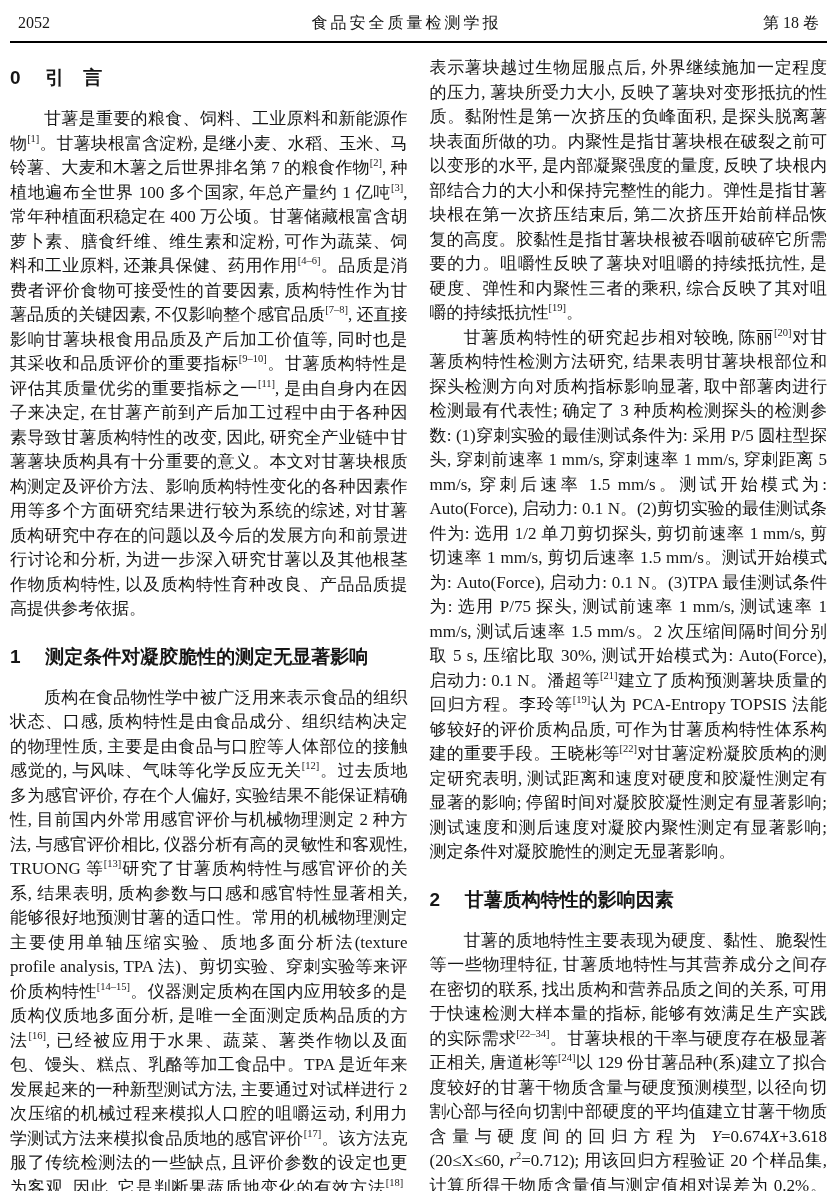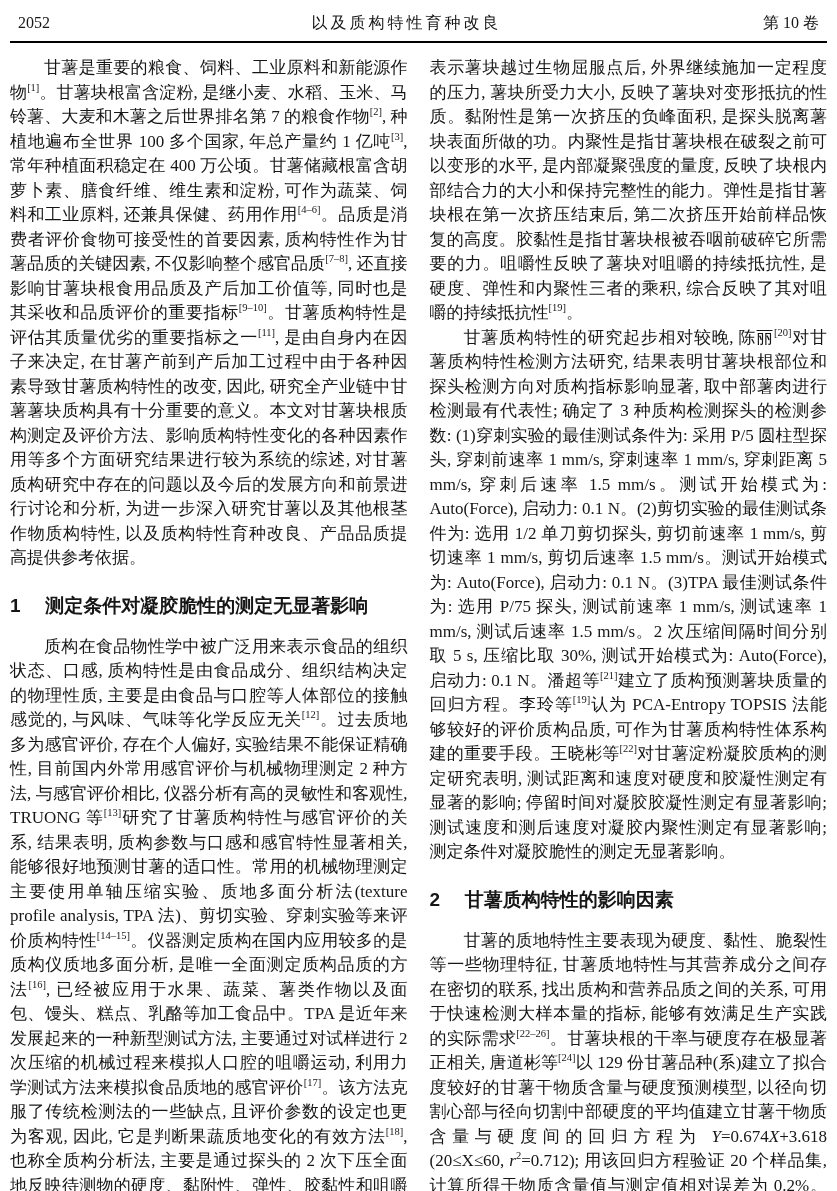--- a/index.html
+++ b/index.html
@@ -53,7 +53,7 @@
 
   <div class="header">
     <span class="pagenum">2052</span>
-    <span class="journal">以及质构特性育种改良</span>
+    <span class="journal">食品安全质量检测学报</span>
     <span class="volume">第 10 卷</span>
   </div>
 

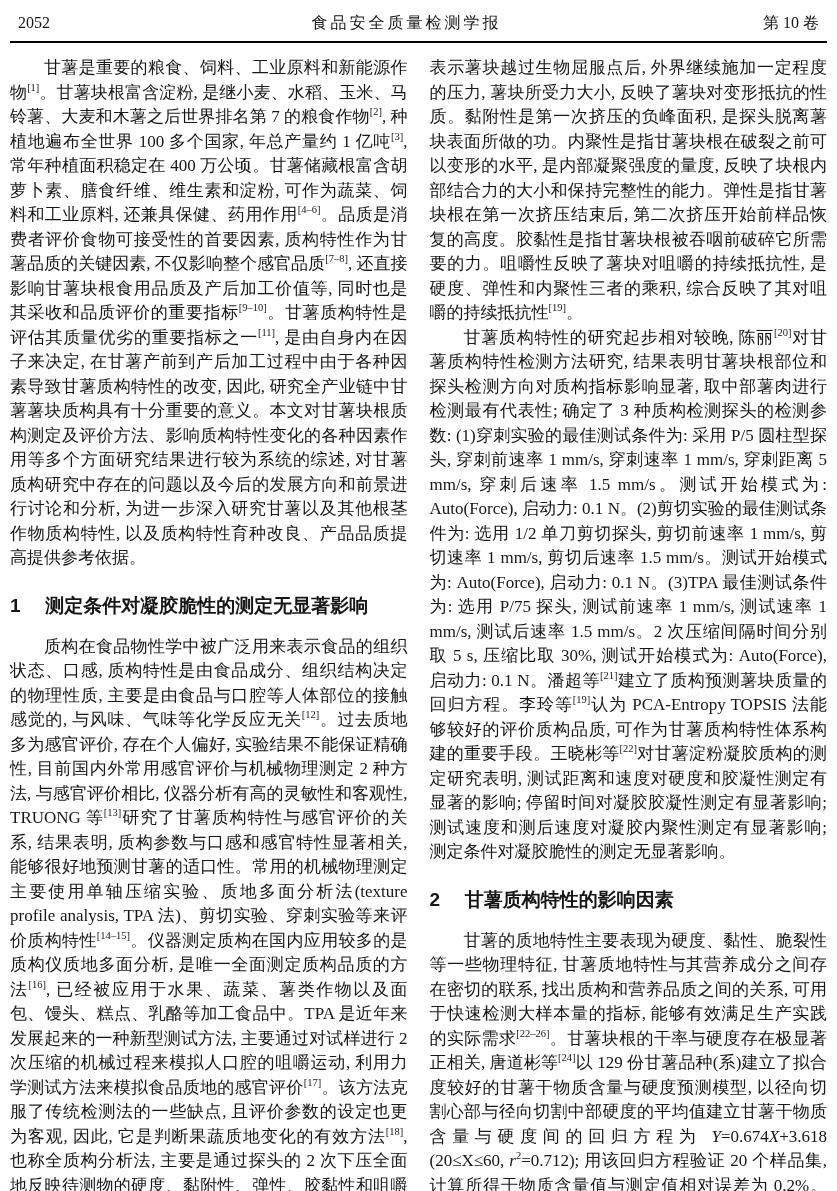--- a/index.html
+++ b/index.html
@@ -54,7 +54,7 @@
   <div class="header">
     <span class="pagenum">2052</span>
     <span class="journal">食品安全质量检测学报</span>
-    <span class="volume">第 10 卷</span>
+    <span class="volume">第 18 卷</span>
   </div>
 
   <hr class="rule">

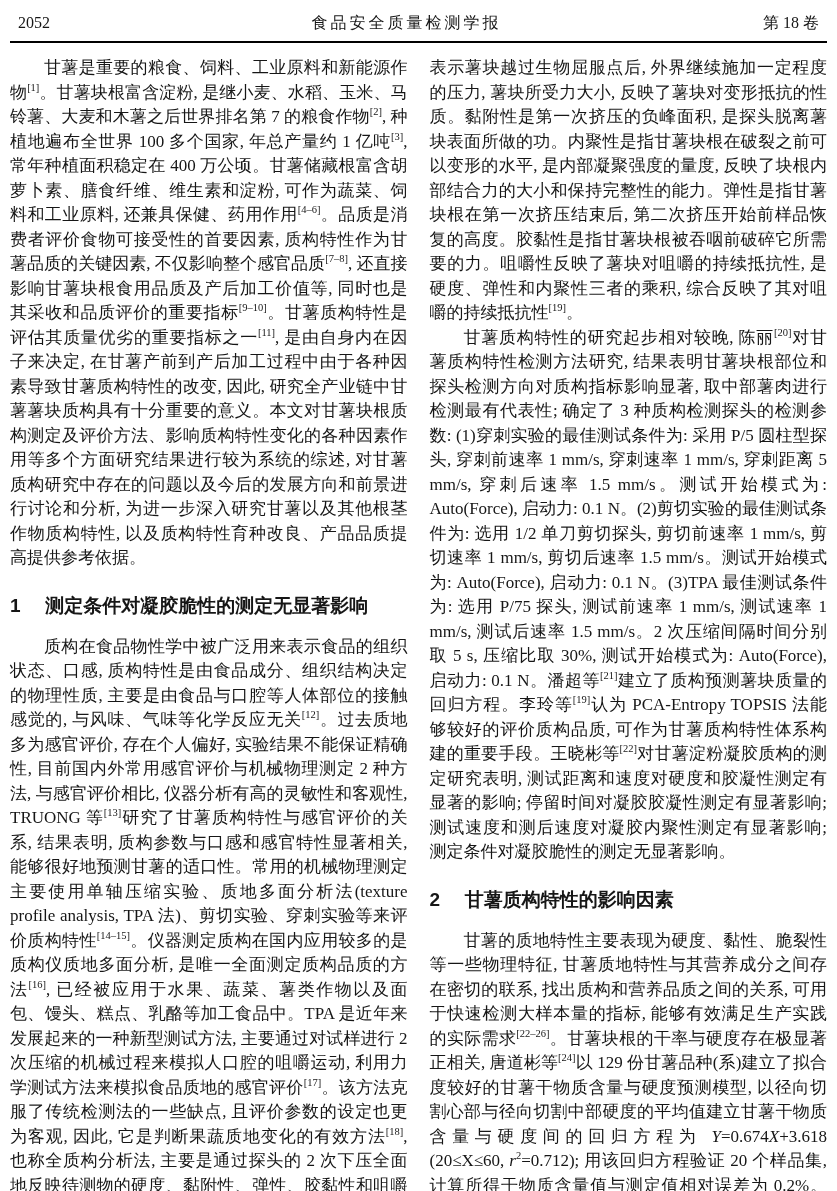--- a/index.html
+++ b/index.html
@@ -61,6 +61,7 @@
 
   <div class="columns">
     <div class="col">
+        <div class="h1"><span class="hnum">0</span><span>引　言</span></div>
         <p class="para">甘薯是重要的粮食、饲料、工业原料和新能源作物<sup>[1]</sup>。甘薯块根富含淀粉, 是继小麦、水稻、玉米、马铃薯、大麦和木薯之后世界排名第 7 的粮食作物<sup>[2]</sup>, 种植地遍布全世界 100 多个国家, 年总产量约 1 亿吨<sup>[3]</sup>, 常年种植面积稳定在 400 万公顷。甘薯储藏根富含胡萝卜素、膳食纤维、维生素和淀粉, 可作为蔬菜、饲料和工业原料, 还兼具保健、药用作用<sup>[4–6]</sup>。品质是消费者评价食物可接受性的首要因素, 质构特性作为甘薯品质的关键因素, 不仅影响整个感官品质<sup>[7–8]</sup>, 还直接影响甘薯块根食用品质及产后加工价值等, 同时也是其采收和品质评价的重要指标<sup>[9–10]</sup>。甘薯质构特性是评估其质量优劣的重要指标之一<sup>[11]</sup>, 是由自身内在因子来决定, 在甘薯产前到产后加工过程中由于各种因素导致甘薯质构特性的改变, 因此, 研究全产业链中甘薯薯块质构具有十分重要的意义。本文对甘薯块根质构测定及评价方法、影响质构特性变化的各种因素作用等多个方面研究结果进行较为系统的综述, 对甘薯质构研究中存在的问题以及今后的发展方向和前景进行讨论和分析, 为进一步深入研究甘薯以及其他根茎作物质构特性, 以及质构特性育种改良、产品品质提高提供参考依据。</p>
         <div class="h1"><span class="hnum">1</span><span>测定条件对凝胶脆性的测定无显著影响</span></div>
         <p class="para">质构在食品物性学中被广泛用来表示食品的组织状态、口感, 质构特性是由食品成分、组织结构决定的物理性质, 主要是由食品与口腔等人体部位的接触感觉的, 与风味、气味等化学反应无关<sup>[12]</sup>。过去质地多为感官评价, 存在个人偏好, 实验结果不能保证精确性, 目前国内外常用感官评价与机械物理测定 2 种方法, 与感官评价相比, 仪器分析有高的灵敏性和客观性, TRUONG 等<sup>[13]</sup>研究了甘薯质构特性与感官评价的关系, 结果表明, 质构参数与口感和感官特性显著相关, 能够很好地预测甘薯的适口性。常用的机械物理测定主要使用单轴压缩实验、质地多面分析法(texture profile analysis, TPA 法)、剪切实验、穿刺实验等来评价质构特性<sup>[14–15]</sup>。仪器测定质构在国内应用较多的是质构仪质地多面分析, 是唯一全面测定质构品质的方法<sup>[16]</sup>, 已经被应用于水果、蔬菜、薯类作物以及面包、馒头、糕点、乳酪等加工食品中。TPA 是近年来发展起来的一种新型测试方法, 主要通过对试样进行 2 次压缩的机械过程来模拟人口腔的咀嚼运动, 利用力学测试方法来模拟食品质地的感官评价<sup>[17]</sup>。该方法克服了传统检测法的一些缺点, 且评价参数的设定也更为客观, 因此, 它是判断果蔬质地变化的有效方法<sup>[18]</sup>, 也称全质构分析法, 主要是通过探头的 2 次下压全面地反映待测物的硬度、黏附性、弹性、胶黏性和咀嚼性等。硬度是第一次挤压循环的最大力量峰值,</p>

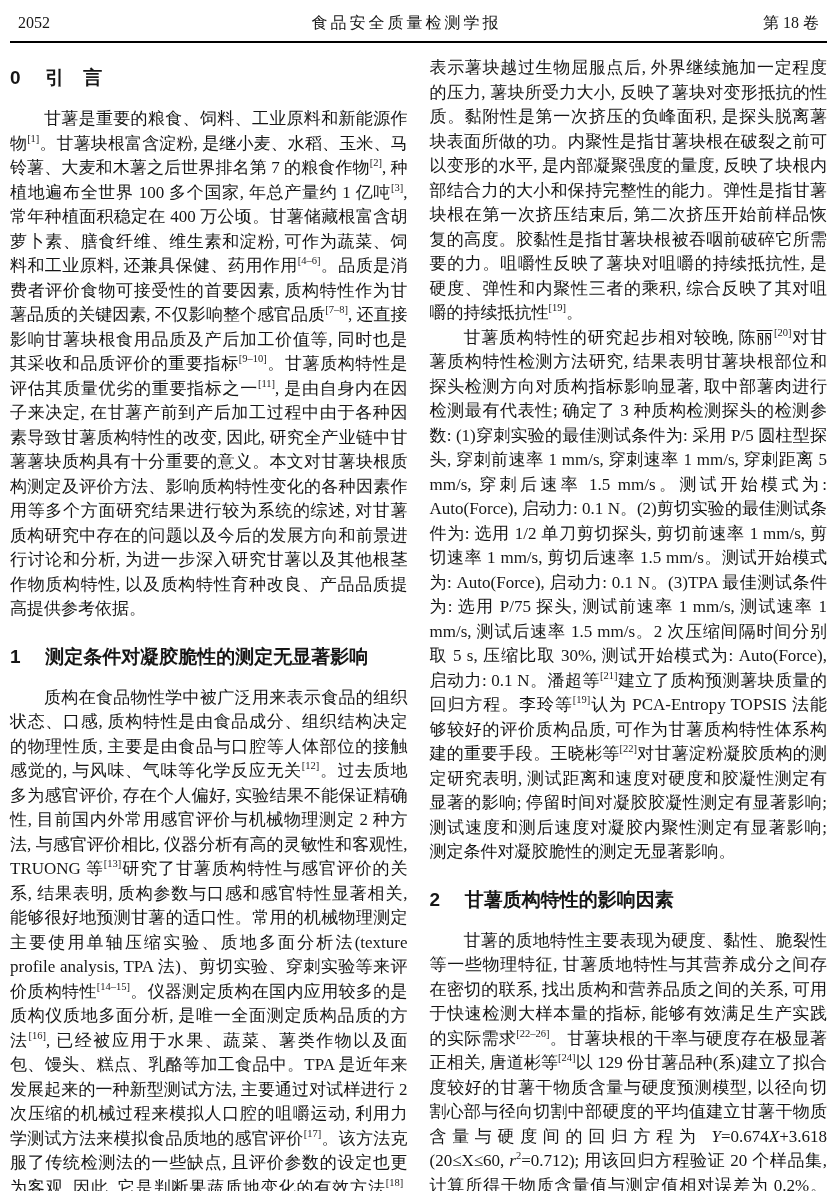--- a/index.html
+++ b/index.html
@@ -70,7 +70,7 @@
         <p class="para noindent">表示薯块越过生物屈服点后, 外界继续施加一定程度的压力, 薯块所受力大小, 反映了薯块对变形抵抗的性质。黏附性是第一次挤压的负峰面积, 是探头脱离薯块表面所做的功。内聚性是指甘薯块根在破裂之前可以变形的水平, 是内部凝聚强度的量度, 反映了块根内部结合力的大小和保持完整性的能力。弹性是指甘薯块根在第一次挤压结束后, 第二次挤压开始前样品恢复的高度。胶黏性是指甘薯块根被吞咽前破碎它所需要的力。咀嚼性反映了薯块对咀嚼的持续抵抗性, 是硬度、弹性和内聚性三者的乘积, 综合反映了其对咀嚼的持续抵抗性<sup>[19]</sup>。</p>
         <p class="para">甘薯质构特性的研究起步相对较晚, 陈丽<sup>[20]</sup>对甘薯质构特性检测方法研究, 结果表明甘薯块根部位和探头检测方向对质构指标影响显著, 取中部薯肉进行检测最有代表性; 确定了 3 种质构检测探头的检测参数: (1)穿刺实验的最佳测试条件为: 采用 P/5 圆柱型探头, 穿刺前速率 1 mm/s, 穿刺速率 1 mm/s, 穿刺距离 5 mm/s, 穿刺后速率 1.5 mm/s。测试开始模式为: Auto(Force), 启动力: 0.1 N。(2)剪切实验的最佳测试条件为: 选用 1/2 单刀剪切探头, 剪切前速率 1 mm/s, 剪切速率 1 mm/s, 剪切后速率 1.5 mm/s。测试开始模式为: Auto(Force), 启动力: 0.1 N。(3)TPA 最佳测试条件为: 选用 P/75 探头, 测试前速率 1 mm/s, 测试速率 1 mm/s, 测试后速率 1.5 mm/s。2 次压缩间隔时间分别取 5 s, 压缩比取 30%, 测试开始模式为: Auto(Force), 启动力: 0.1 N。潘超等<sup>[21]</sup>建立了质构预测薯块质量的回归方程。李玲等<sup>[19]</sup>认为 PCA-Entropy TOPSIS 法能够较好的评价质构品质, 可作为甘薯质构特性体系构建的重要手段。王晓彬等<sup>[22]</sup>对甘薯淀粉凝胶质构的测定研究表明, 测试距离和速度对硬度和胶凝性测定有显著的影响; 停留时间对凝胶胶凝性测定有显著影响; 测试速度和测后速度对凝胶内聚性测定有显著影响; 测定条件对凝胶脆性的测定无显著影响。</p>
         <div class="h1"><span class="hnum">2</span><span>甘薯质构特性的影响因素</span></div>
-        <p class="para">甘薯的质地特性主要表现为硬度、黏性、脆裂性等一些物理特征, 甘薯质地特性与其营养成分之间存在密切的联系, 找出质构和营养品质之间的关系, 可用于快速检测大样本量的指标, 能够有效满足生产实践的实际需求<sup>[22–26]</sup>。甘薯块根的干率与硬度存在极显著正相关, 唐道彬等<sup>[24]</sup>以 129 份甘薯品种(系)建立了拟合度较好的甘薯干物质含量与硬度预测模型, 以径向切割心部与径向切割中部硬度的平均值建立甘薯干物质含量与硬度间的回归方程为 <i>Y</i>=0.674<i>X</i>+3.618 (20≤X≤60, <i>r</i><sup>2</sup>=0.712); 用该回归方程验证 20 个样品集, 计算所得干物质含量值与测定值相对误差为 0.2%。ANDO 等研究发现甘薯的淀粉含量与质</p>
+        <p class="para">甘薯的质地特性主要表现为硬度、黏性、脆裂性等一些物理特征, 甘薯质地特性与其营养成分之间存在密切的联系, 找出质构和营养品质之间的关系, 可用于快速检测大样本量的指标, 能够有效满足生产实践的实际需求<sup>[22–34]</sup>。甘薯块根的干率与硬度存在极显著正相关, 唐道彬等<sup>[24]</sup>以 129 份甘薯品种(系)建立了拟合度较好的甘薯干物质含量与硬度预测模型, 以径向切割心部与径向切割中部硬度的平均值建立甘薯干物质含量与硬度间的回归方程为 <i>Y</i>=0.674<i>X</i>+3.618 (20≤X≤60, <i>r</i><sup>2</sup>=0.712); 用该回归方程验证 20 个样品集, 计算所得干物质含量值与测定值相对误差为 0.2%。ANDO 等研究发现甘薯的淀粉含量与质</p>
       </div>
   </div>
 

